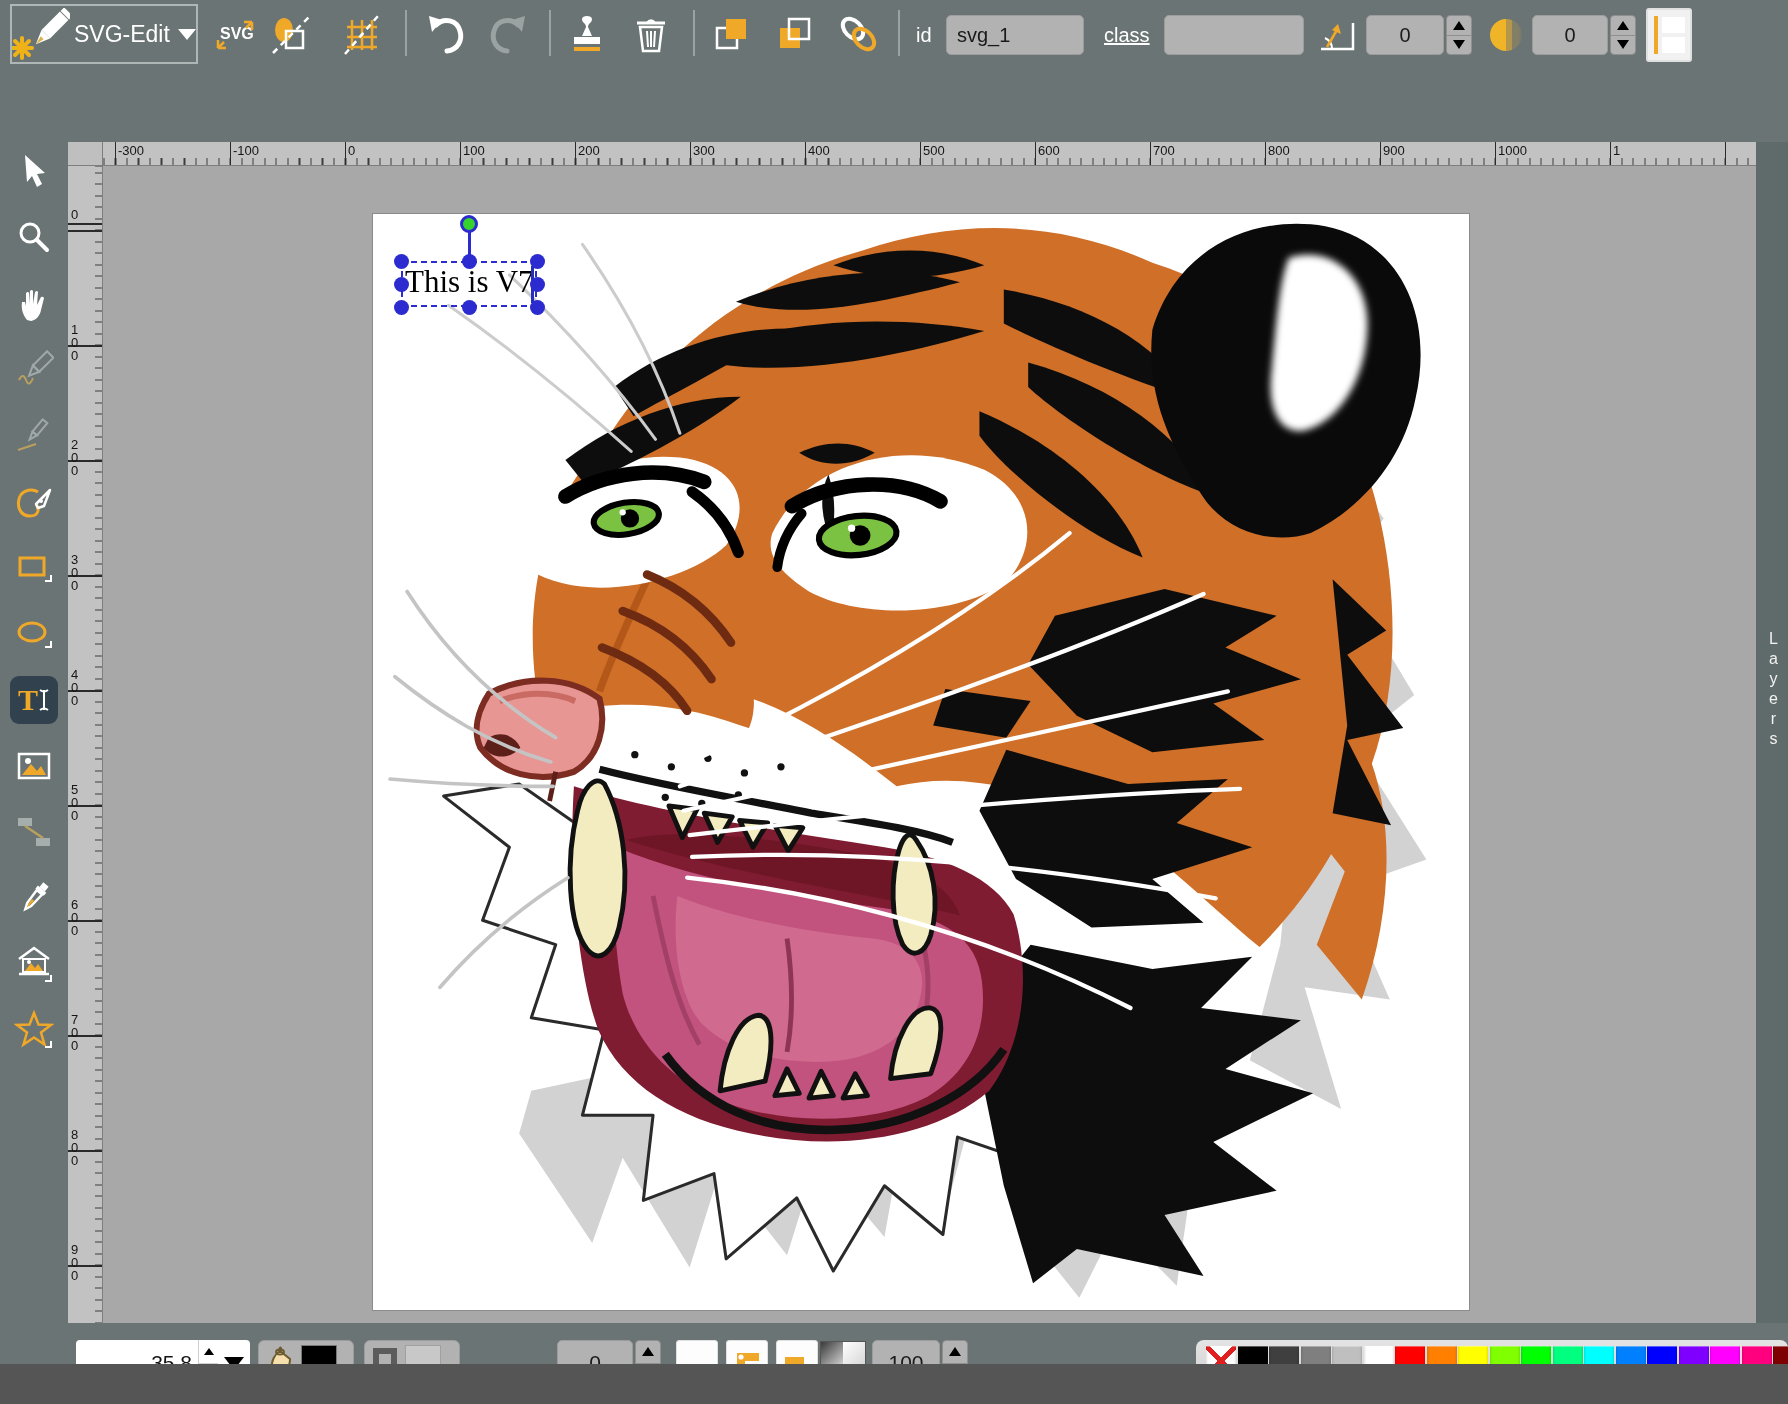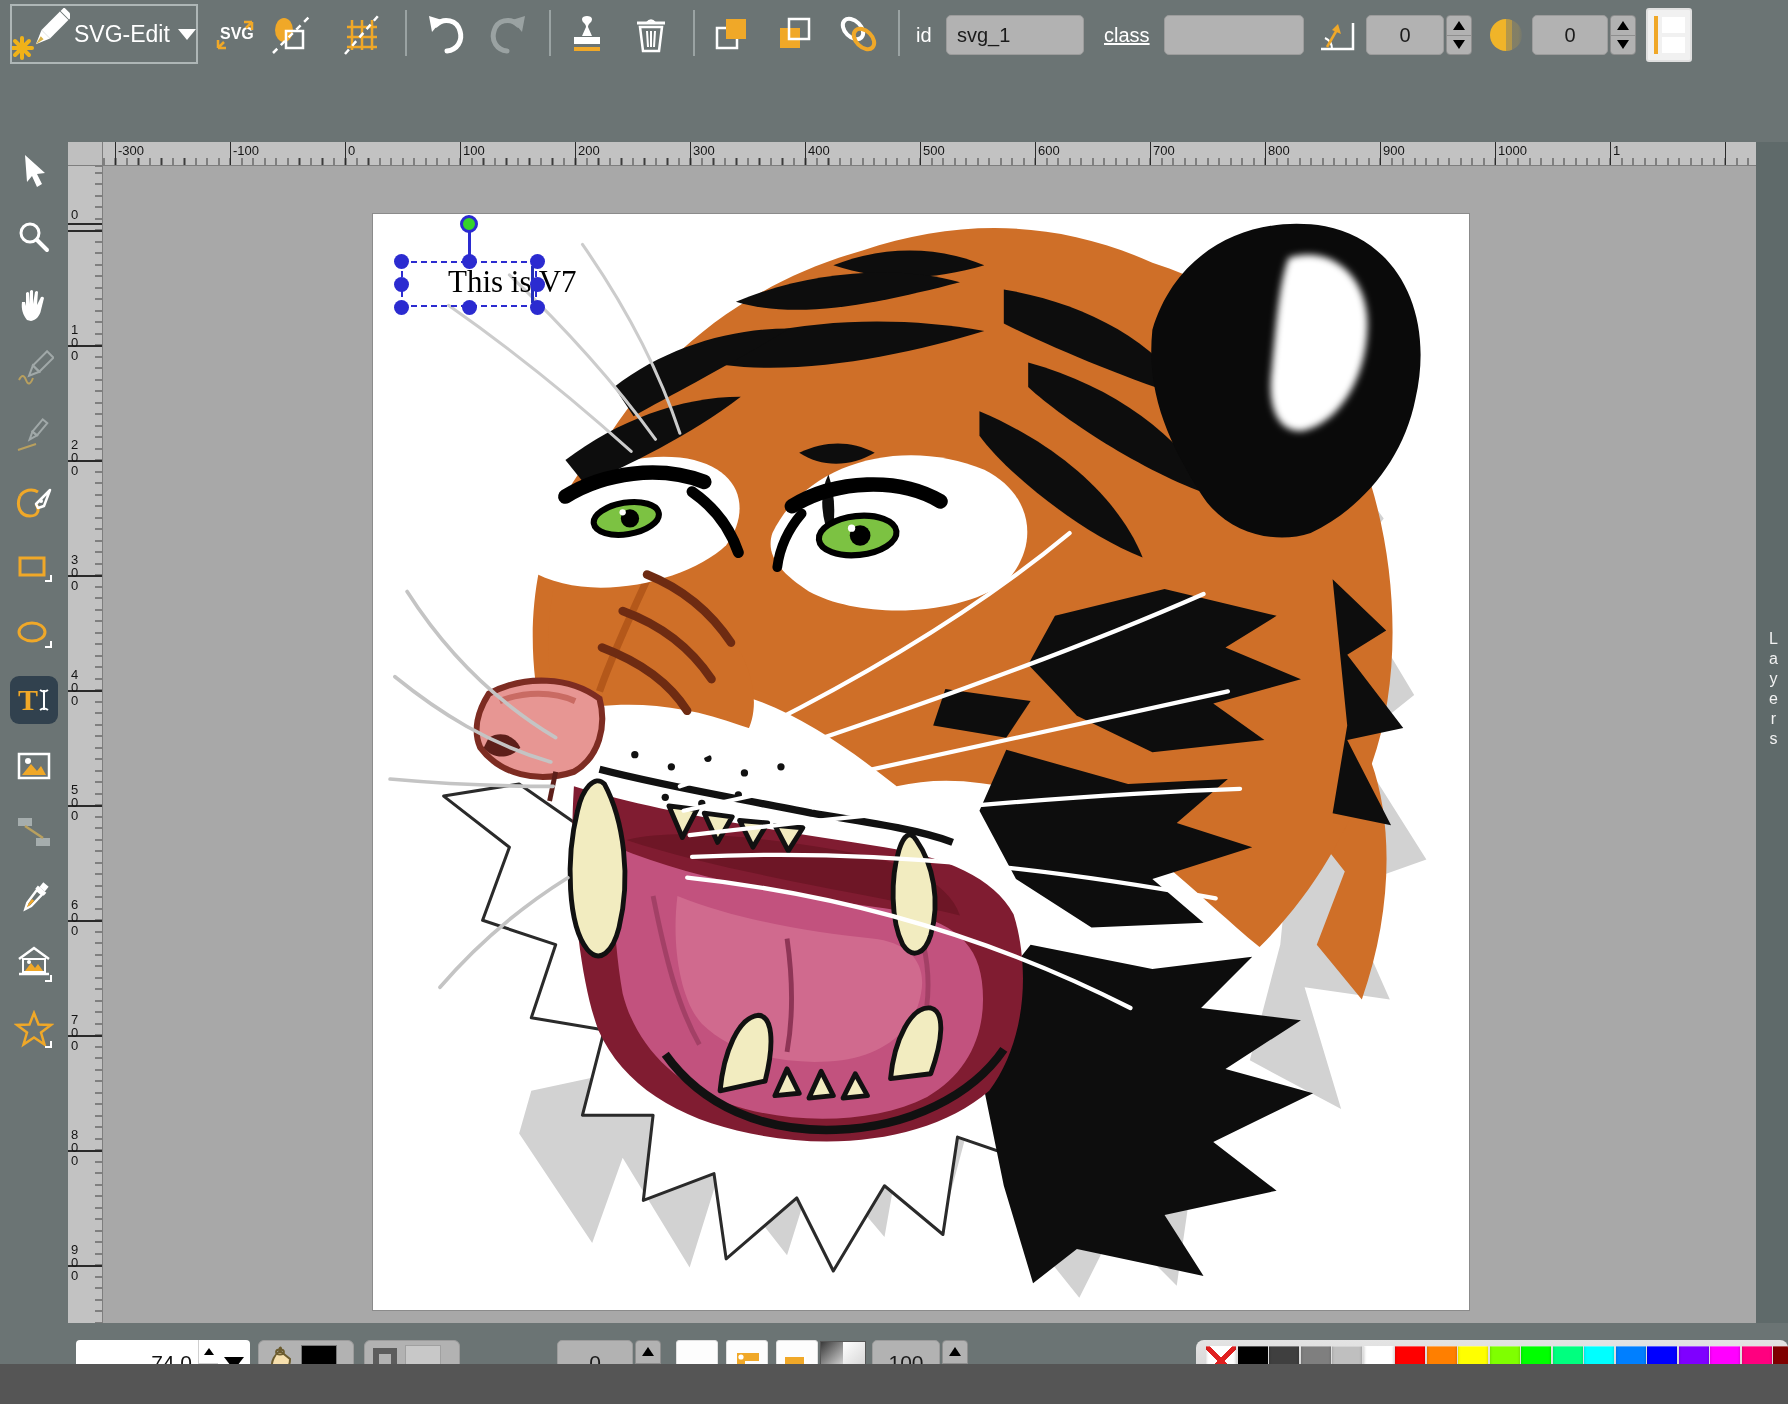--- a/index.html
+++ b/index.html
@@ -72,7 +72,7 @@
   .sel-box{position:absolute; left:333px; top:119px; width:136px; height:46px;
         border:2.5px dashed #2b2bd0; pointer-events:none;}
   .sel-text{position:absolute; left:337px; top:122px; font-family:"Liberation Serif",serif;
-        font-size:31px; color:#000; white-space:nowrap;margin-left:43px;}
+        font-size:31px; color:#000; white-space:nowrap;}
   .handle{position:absolute; width:15px; height:15px; border-radius:50%; background:#2b2bd0; cursor:pointer;}
   .rot-line{position:absolute; left:400px; top:90px; width:2.5px; height:30px; background:#2b2bd0;}
   .rot-handle{position:absolute; left:392px; top:73px; width:18px; height:18px; border-radius:50%;

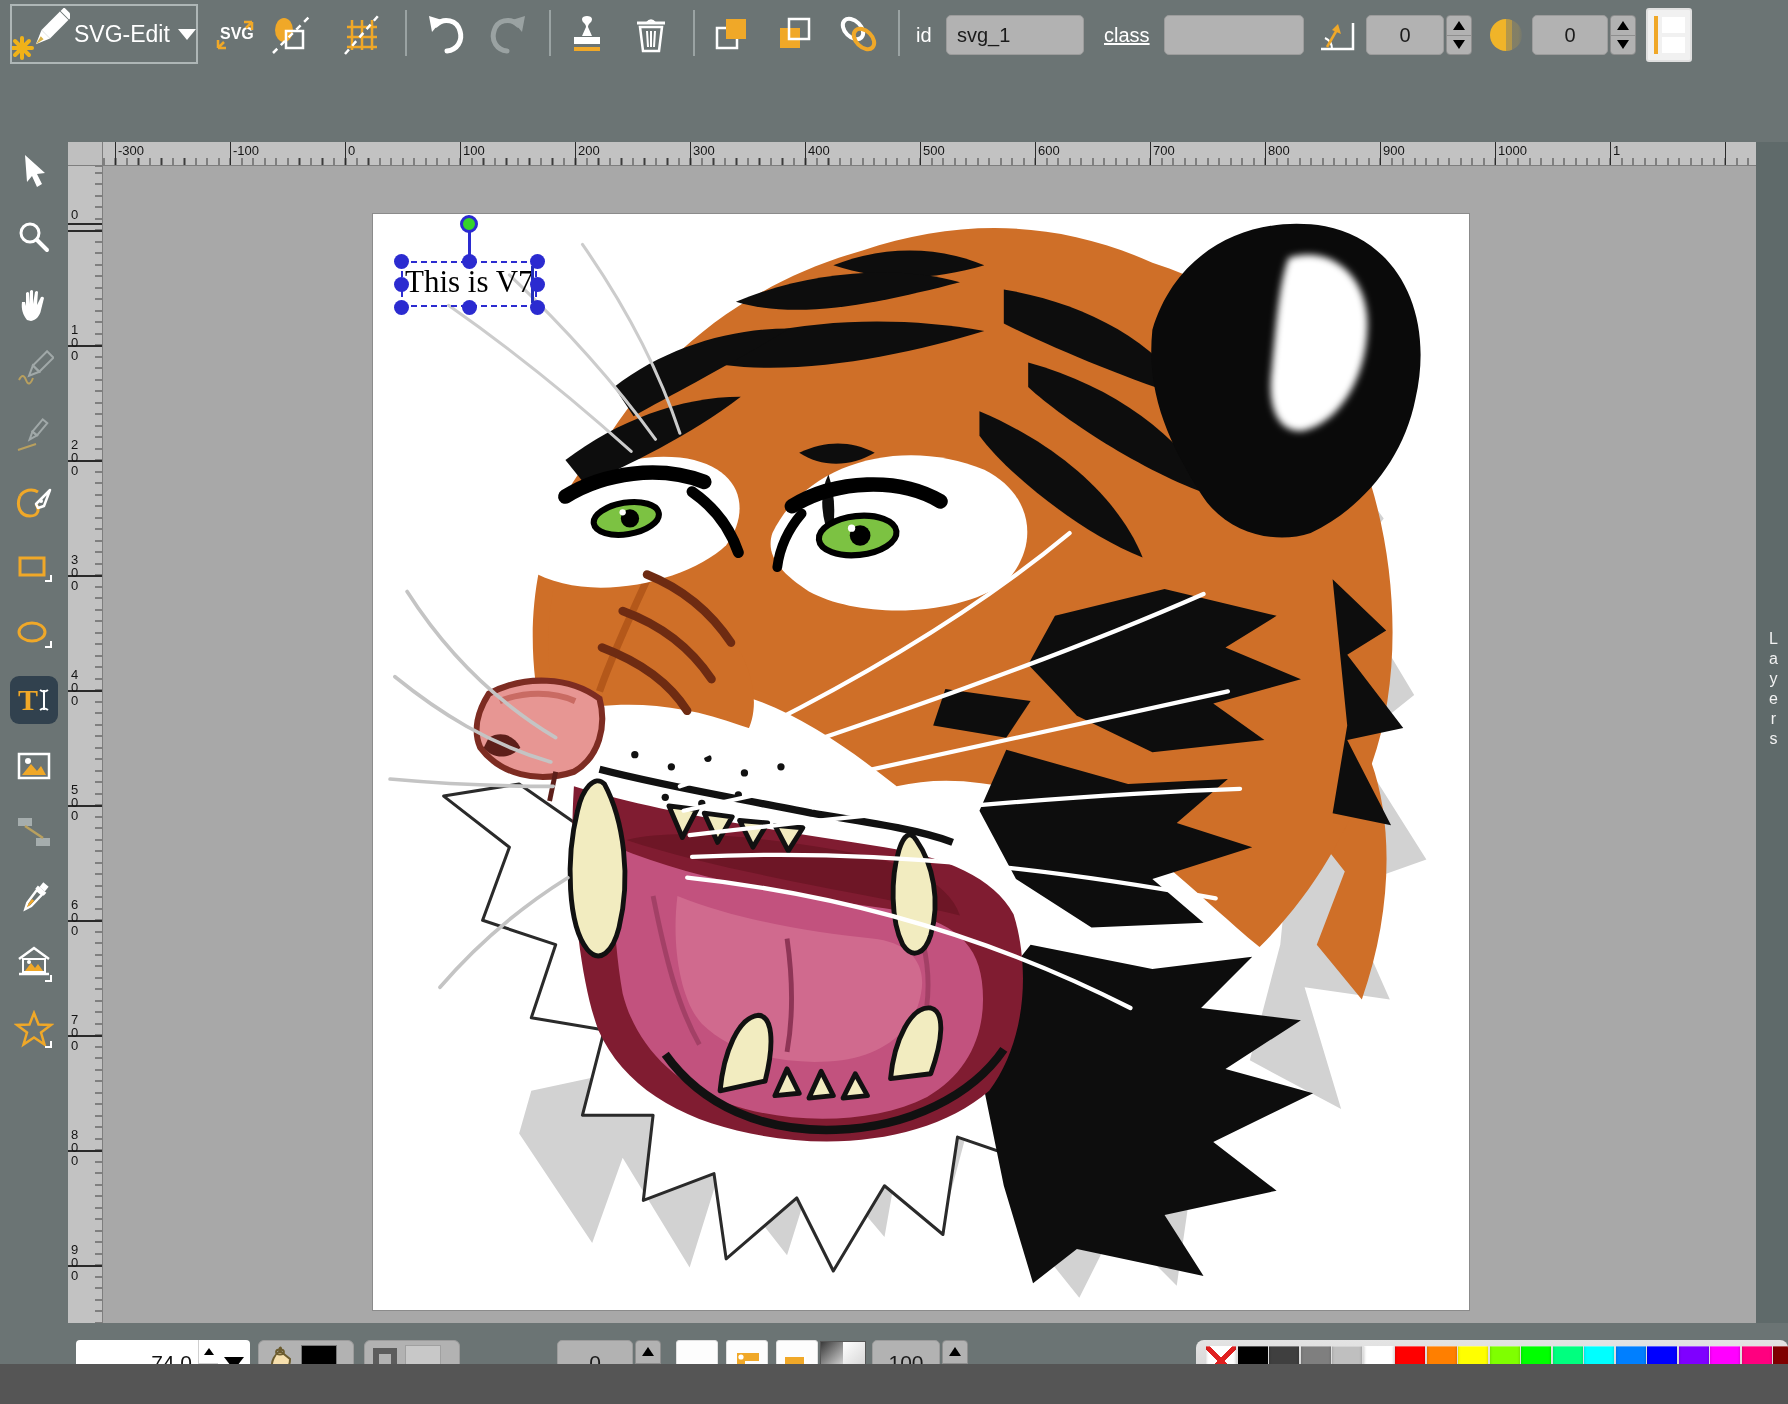--- a/index.html
+++ b/index.html
@@ -638,7 +638,7 @@
   <div class="toolbar-bottom">
 
     <div class="zoom-widget">
-      <div class="zval">74.0</div>
+      <div class="zval">35.8</div>
       <div class="zspin">
         <div>
             <span class="ztri" style="border-bottom:7px solid #000;"></span>

